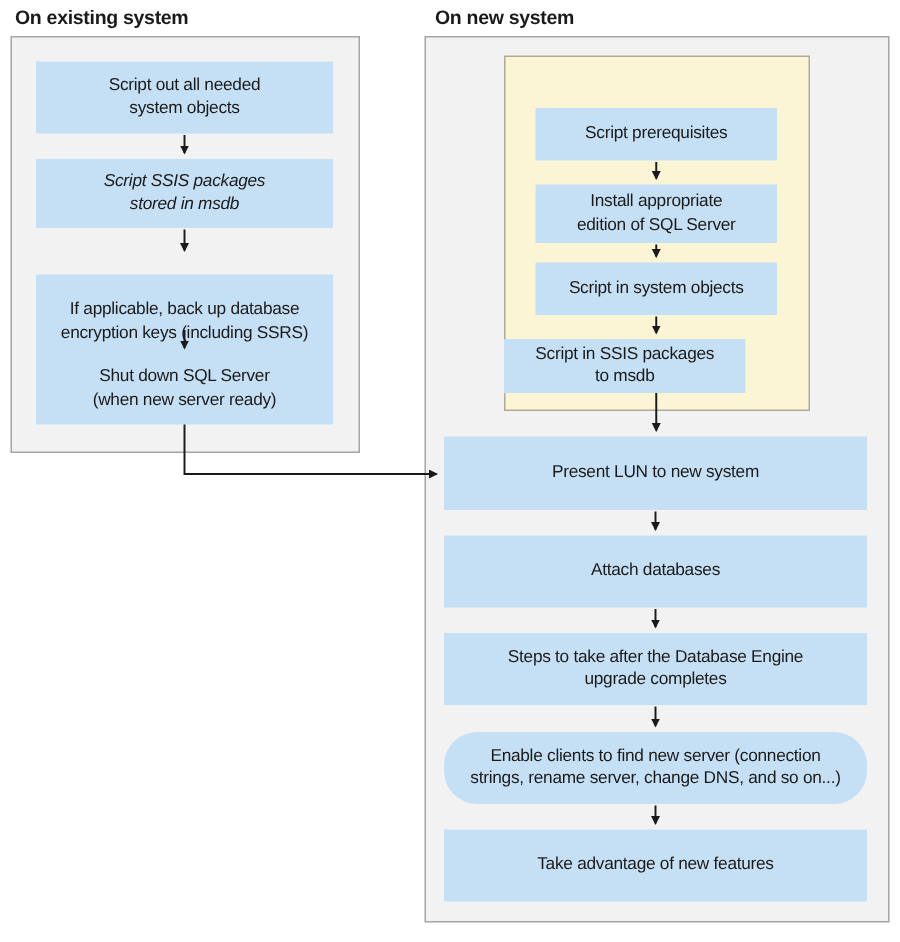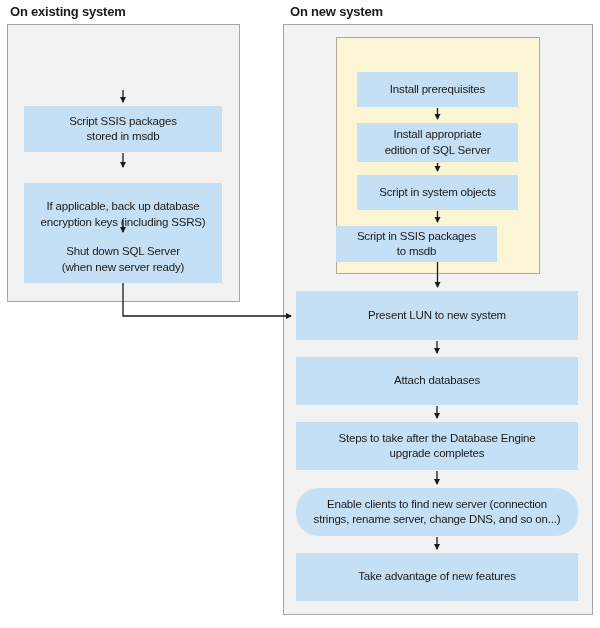--- a/index.html
+++ b/index.html
@@ -91,6 +91,8 @@
 
   <div class="prestage" style="left:336px; top:37px; width:204px; height:237px;"></div>
 
+  <div class="step" style="left:24px; top:41px;  width:198px; height:48px;">Script out all needed
+system objects</div>
   <div class="step" style="left:24px; top:106px; width:198px; height:46px;">Script SSIS packages
 stored in msdb</div>
   <div class="step" style="left:24px; top:164px; width:198px; height:63px;margin-top:19px;">If applicable, back up database

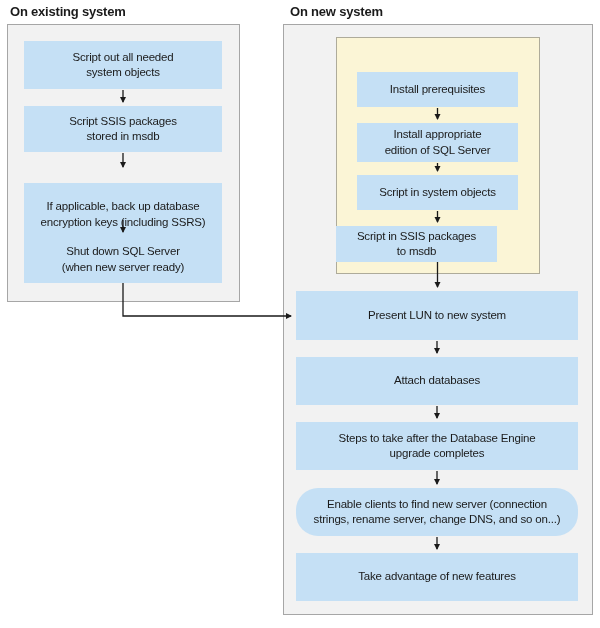--- a/index.html
+++ b/index.html
@@ -100,7 +100,7 @@
   <div class="step" style="left:24px; top:236px; width:198px; height:47px;">Shut down SQL Server
 (when new server ready)</div>
 
-  <div class="step" style="left:357px; top:72px;  width:161px; height:35px;">Install prerequisites</div>
+  <div class="step" style="left:357px; top:72px;  width:161px; height:35px;">Script prerequisites</div>
   <div class="step" style="left:357px; top:123px; width:161px; height:39px;">Install appropriate
 edition of SQL Server</div>
   <div class="step" style="left:357px; top:175px; width:161px; height:35px;">Script in system objects</div>

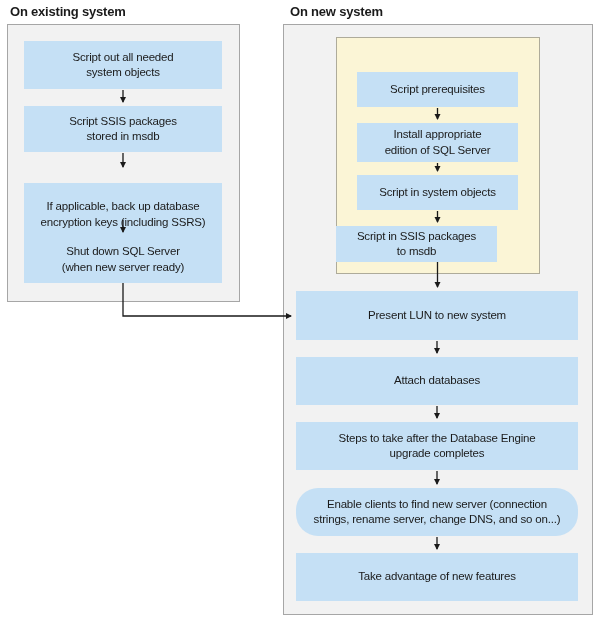--- a/index.html
+++ b/index.html
@@ -93,7 +93,7 @@
 
   <div class="step" style="left:24px; top:41px;  width:198px; height:48px;">Script out all needed
 system objects</div>
-  <div class="step" style="left:24px; top:106px; width:198px; height:46px;">Script SSIS packages
+  <div class="step" style="left:24px; top:106px; width:198px; height:46px;font-style:italic;">Script SSIS packages
 stored in msdb</div>
   <div class="step" style="left:24px; top:164px; width:198px; height:63px;margin-top:19px;">If applicable, back up database
 encryption keys (including SSRS)</div>

